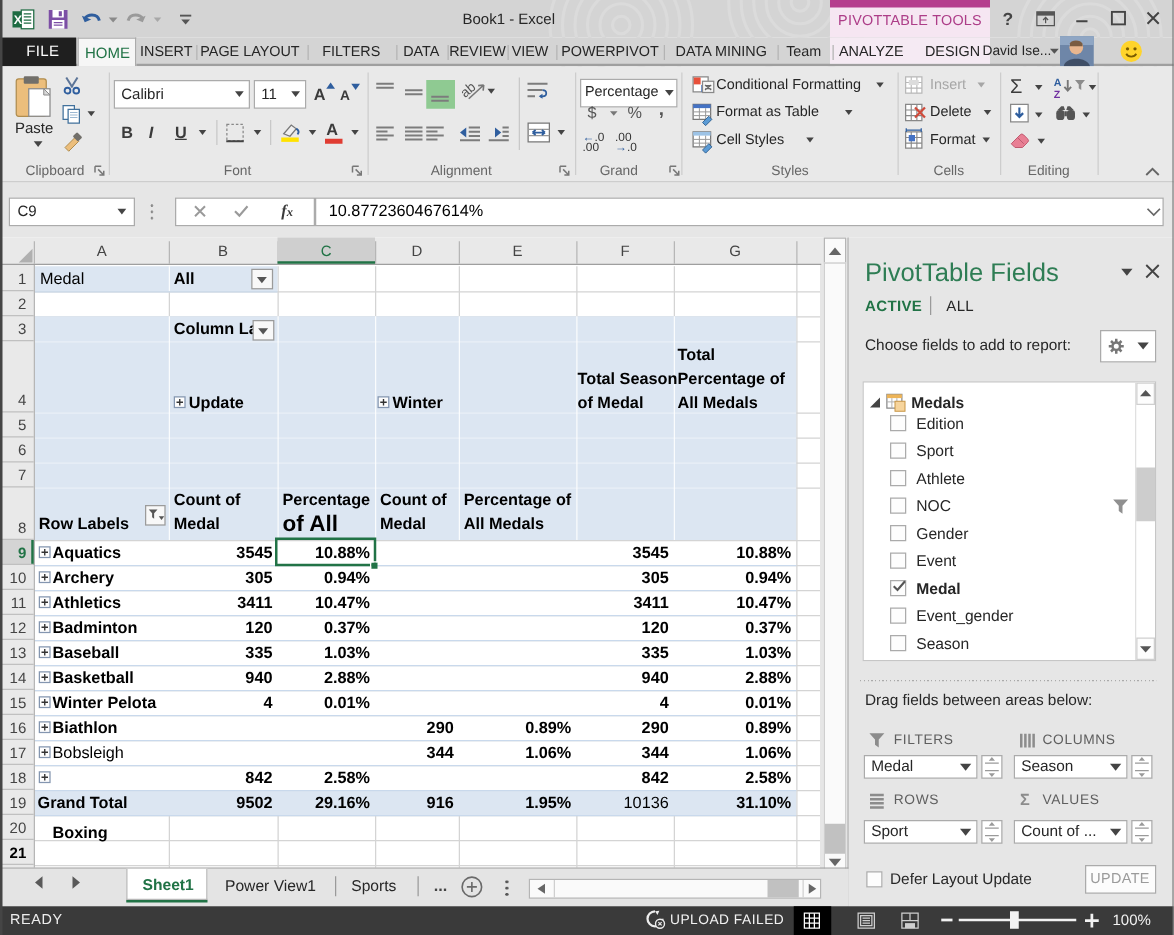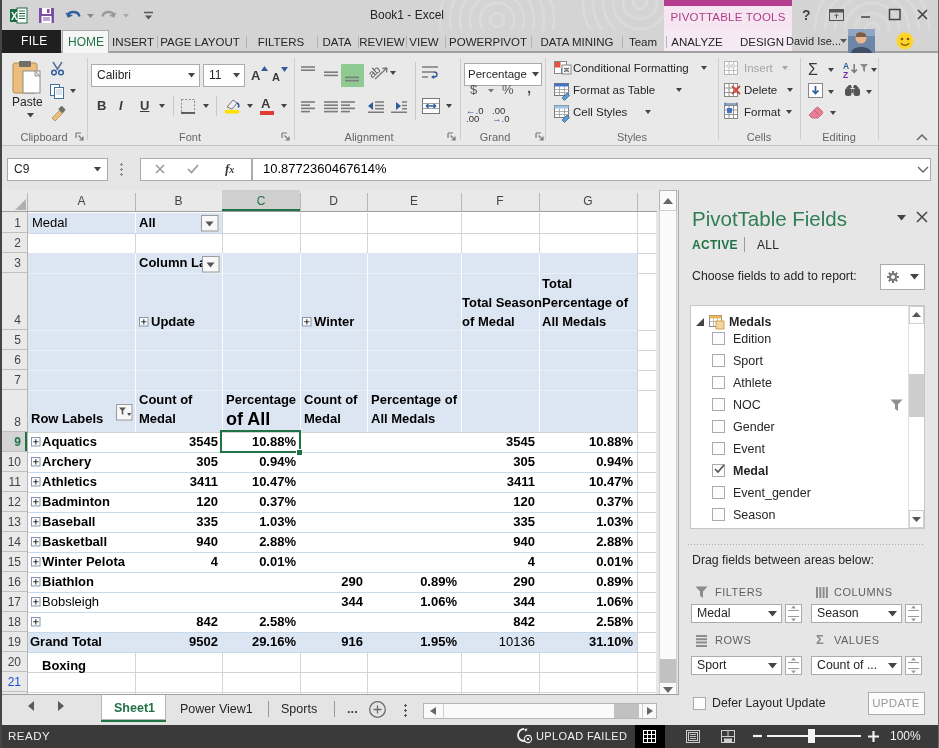--- a/index.html
+++ b/index.html
@@ -486,7 +486,7 @@
 <div class="a" style="left:0px;top:651px;width:27px;height:1px;background:#c0c0c0"></div>
 <div class="t" style="left:21px;top:654.0px;font-size:12px;color:#444;transform:translateX(-100%);">20</div>
 <div class="a" style="left:0px;top:671px;width:27px;height:1px;background:#c0c0c0"></div>
-<div class="t" style="left:21px;top:674.0px;font-size:12px;color:#1d4ed8;transform:translateX(-100%);">21</div>
+<div class="t" style="left:21px;top:674.0px;font-size:12px;color:#000000;transform:translateX(-100%);font-weight:bold;">21</div>
 <div class="a" style="left:0px;top:691px;width:27px;height:1px;background:#c0c0c0"></div>
 <div class="a" style="left:28px;top:212px;width:628px;height:482px;background:#fff"></div>
 <div class="a" style="left:222px;top:213px;width:1px;height:40px;background:#d4d4d4"></div>

